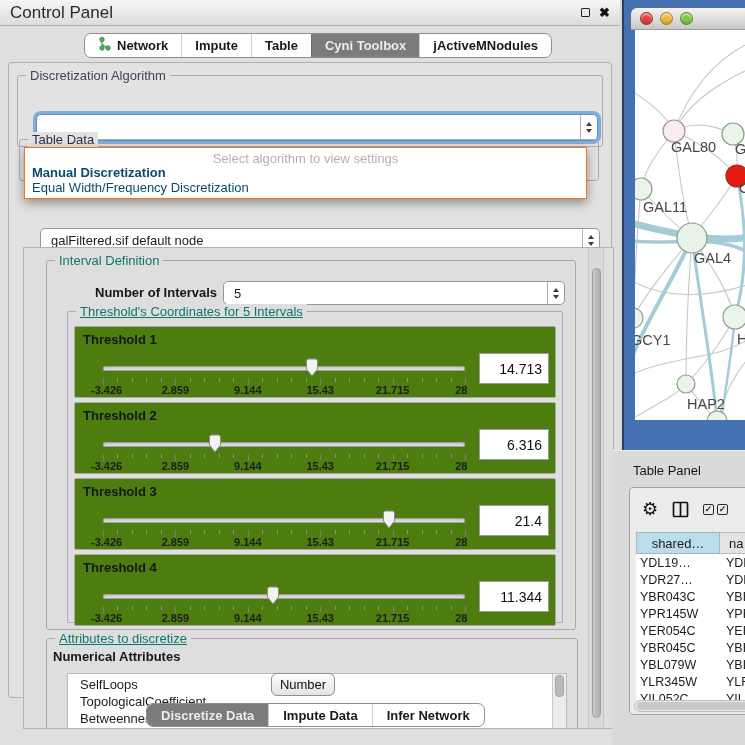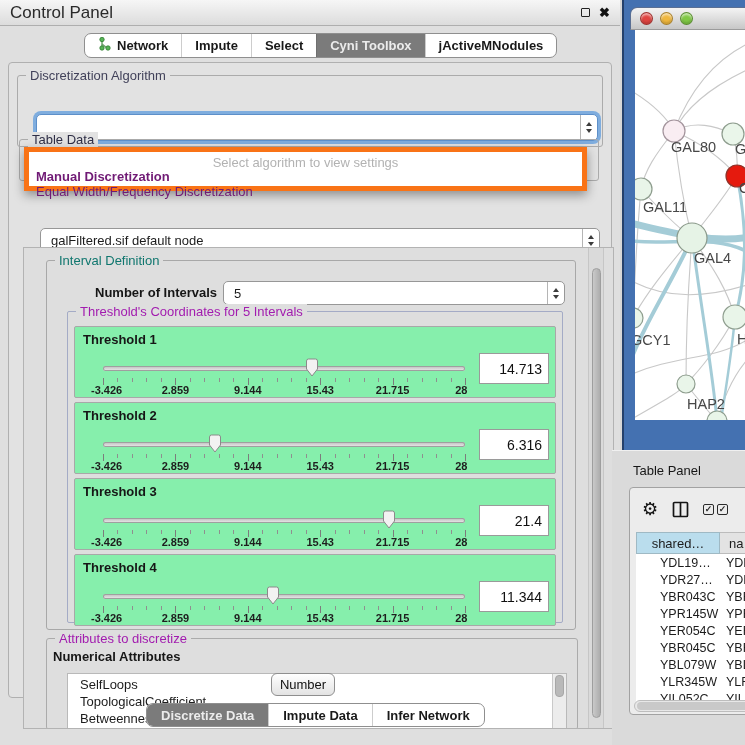--- a/index.html
+++ b/index.html
@@ -176,7 +176,7 @@
         <span>Impute</span>
       </div>
       <div class="tab">
-        <span>Select</span>
+        <span>Table</span>
       </div>
       <div class="tab sel">
         <span>Cyni Toolbox</span>

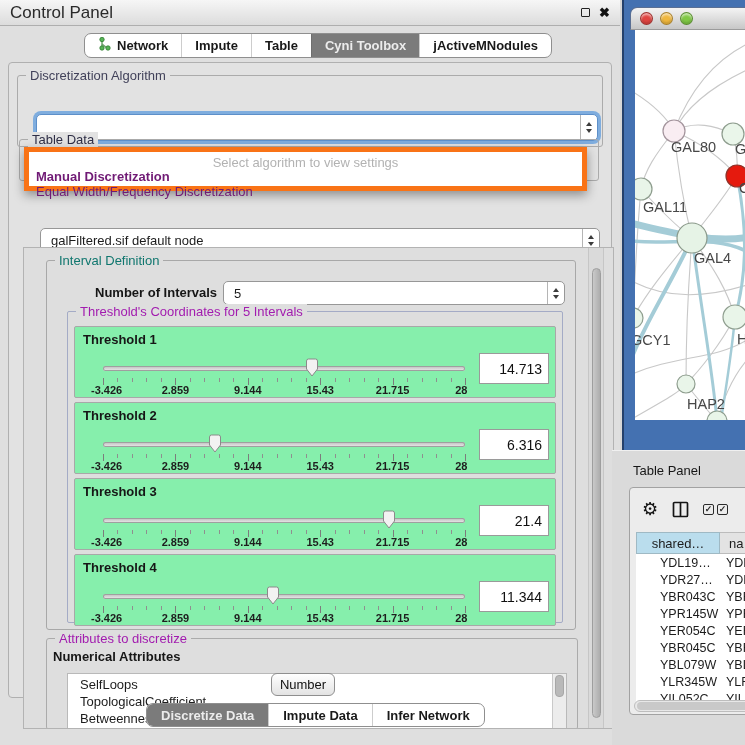--- a/index.html
+++ b/index.html
@@ -49,8 +49,8 @@
     box-shadow:0 0 0 3px #7fadde; border-color:#5d8fc9; }
 
   
-  .dropdown { position:absolute; left:15px; top:84px; width:563px; height:44px; background:#fff;
-    border:5px solid #f97316; box-shadow:0 4px 10px rgba(0,0,0,.38); z-index:40; }
+  .dropdown { position:absolute; left:15px; top:84px; width:563px; height:52px; background:#fff;
+    border:1px solid #f97316; box-shadow:0 4px 10px rgba(0,0,0,.38); z-index:40; }
   .dd-placeholder { text-align:center; color:#b2b2b2; font-size:13px; padding-top:3px; height:17px; }
   .dd-opt { font-size:13px; padding-left:7px; height:15px; line-height:15px; color:#701a75; white-space:nowrap; }
   .dd-opt.bold { font-weight:bold; }

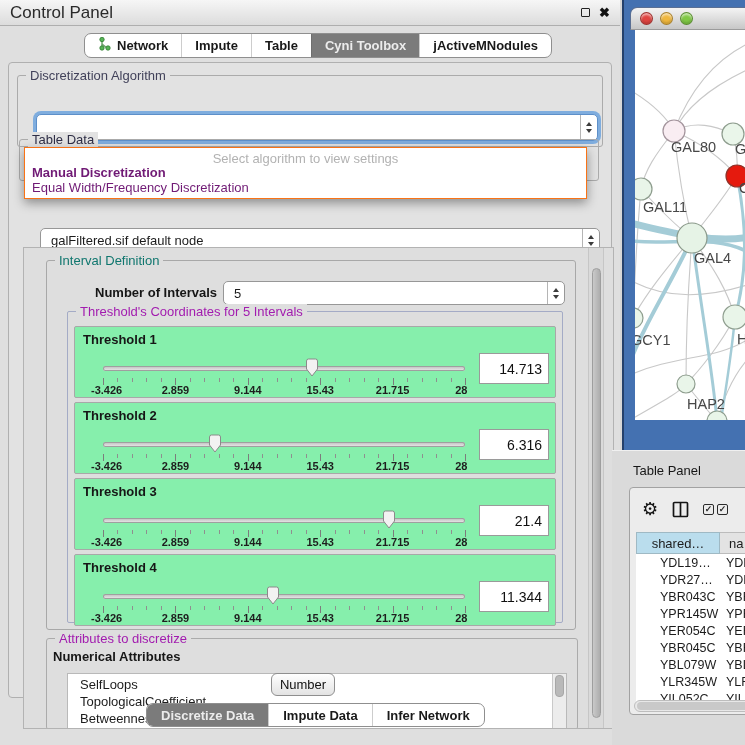--- a/index.html
+++ b/index.html
@@ -52,7 +52,7 @@
   .dropdown { position:absolute; left:15px; top:84px; width:563px; height:52px; background:#fff;
     border:1px solid #f97316; box-shadow:0 4px 10px rgba(0,0,0,.38); z-index:40; }
   .dd-placeholder { text-align:center; color:#b2b2b2; font-size:13px; padding-top:3px; height:17px; }
-  .dd-opt { font-size:13px; padding-left:7px; height:15px; line-height:15px; color:#701a75; white-space:nowrap; }
+  .dd-opt { font-size:13px; padding-left:7px; height:15px; line-height:15px; color:#0c4a6e; white-space:nowrap; }
   .dd-opt.bold { font-weight:bold; }
 
   .td-group { left:10px; top:76px; width:580px; height:42px; }

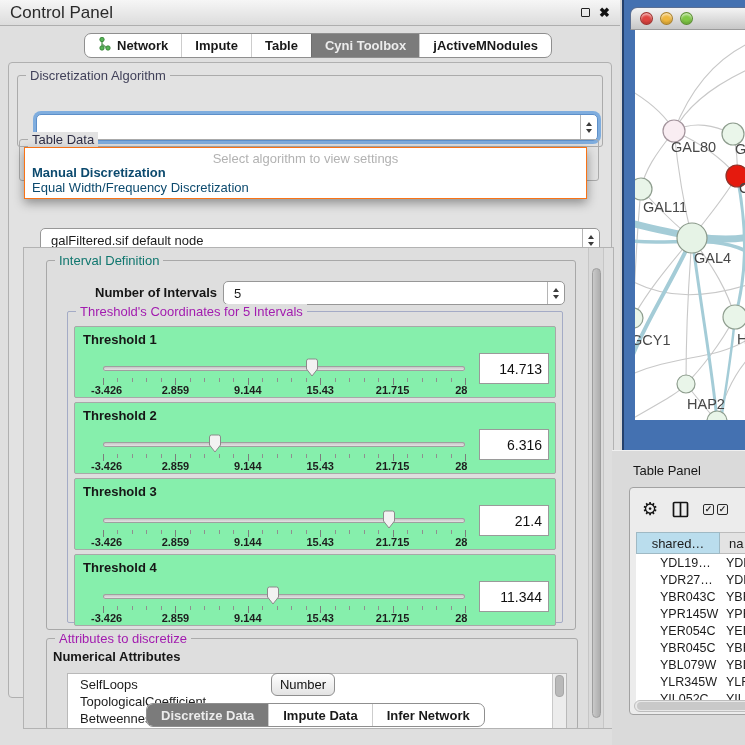--- a/index.html
+++ b/index.html
@@ -69,7 +69,7 @@
 
   .interval-group { left:22px; top:12px; width:530px; height:370px; border-color:#a8a8a8; }
   .g-green { color:#0f766e; background:#dedede; }
-  .g-blue  { color:#a21caf; background:#dedede; }
+  .g-blue  { color:#0f766e; background:#dedede;text-decoration:underline; }
   .bold-label { font-size:13px; font-weight:bold; color:#161616; position:absolute; white-space:nowrap; }
   .noi-label { left:48px; top:24px; }
   .noi-combo { left:176px; top:20px; width:342px; height:24px; background:#fff; }

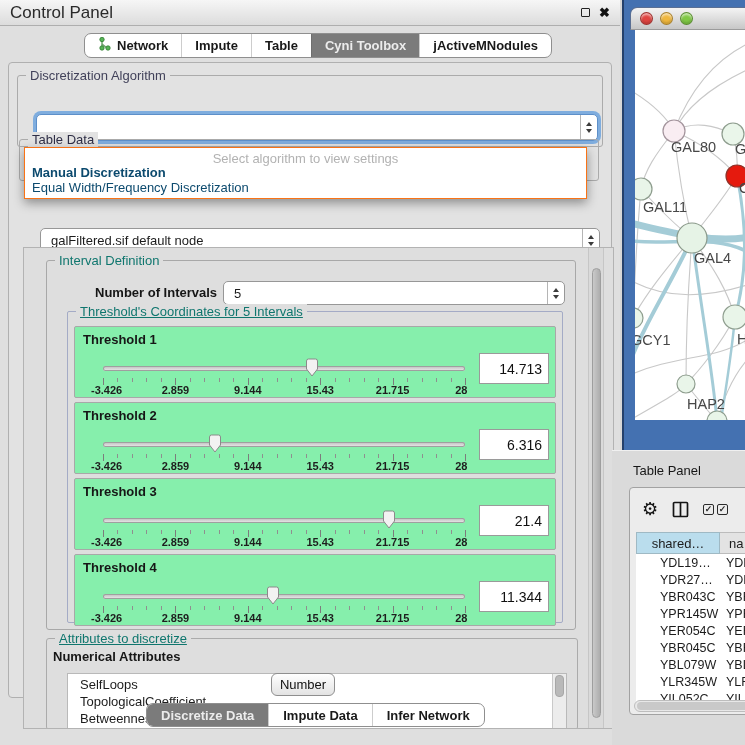--- a/index.html
+++ b/index.html
@@ -77,7 +77,7 @@
   .thr-group { position:absolute; left:20px; top:50px; width:496px; height:312px;
     border:1px solid #a4abc6; border-radius:2px; }
 
-  .thr-block { position:absolute; left:6px; width:482px; height:72px; background:#86efac;
+  .thr-block { position:absolute; left:6px; width:482px; height:72px; background:#4d7c0f;
     border:1px solid #a8a8a8; border-radius:2px; }
   .thr-block .tlabel { left:8px; top:5px; }
   .trackwrap { position:absolute; left:28px; top:30px; width:362px; height:26px; }

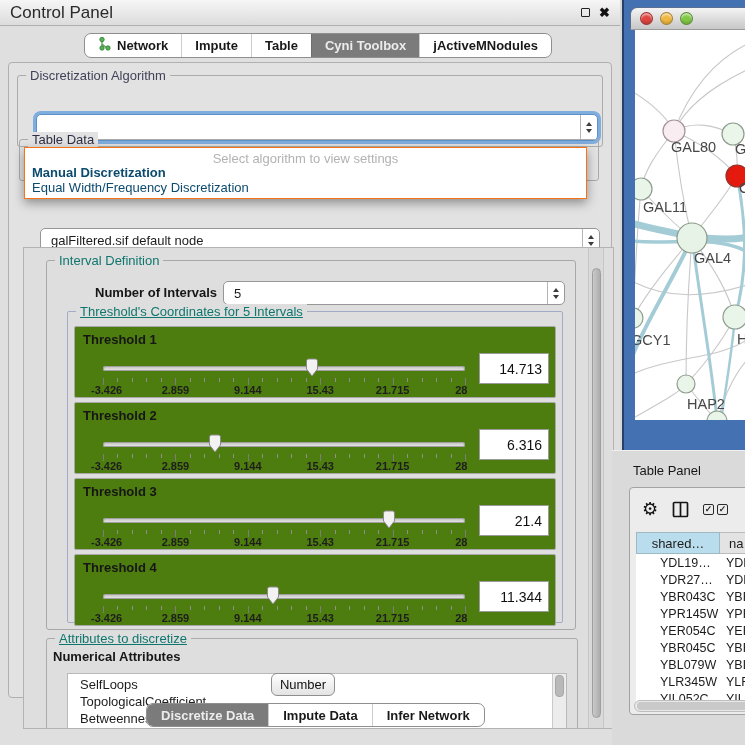--- a/index.html
+++ b/index.html
@@ -138,7 +138,7 @@
   .tbl .h2 { flex:1; background:#e3e3e3; border:1px solid #bcbcbc; border-left:none; display:flex; align-items:center; padding-left:9px; }
   .rows { background:#fff; }
   .trow { display:flex; height:17px; font-size:12.5px; align-items:center; }
-  .trow .c1 { width:84px; padding-left:24px; white-space:nowrap; overflow:hidden; }
+  .trow .c1 { width:84px; padding-left:4px; white-space:nowrap; overflow:hidden; }
   .trow .c2 { flex:1; padding-left:6px; white-space:nowrap; overflow:hidden; }
   .hscroll { position:absolute; left:4px; top:212px; width:132px; height:12px; background:#e8e8e8;
     border:1px solid #bdbdbd; border-radius:6px; }

